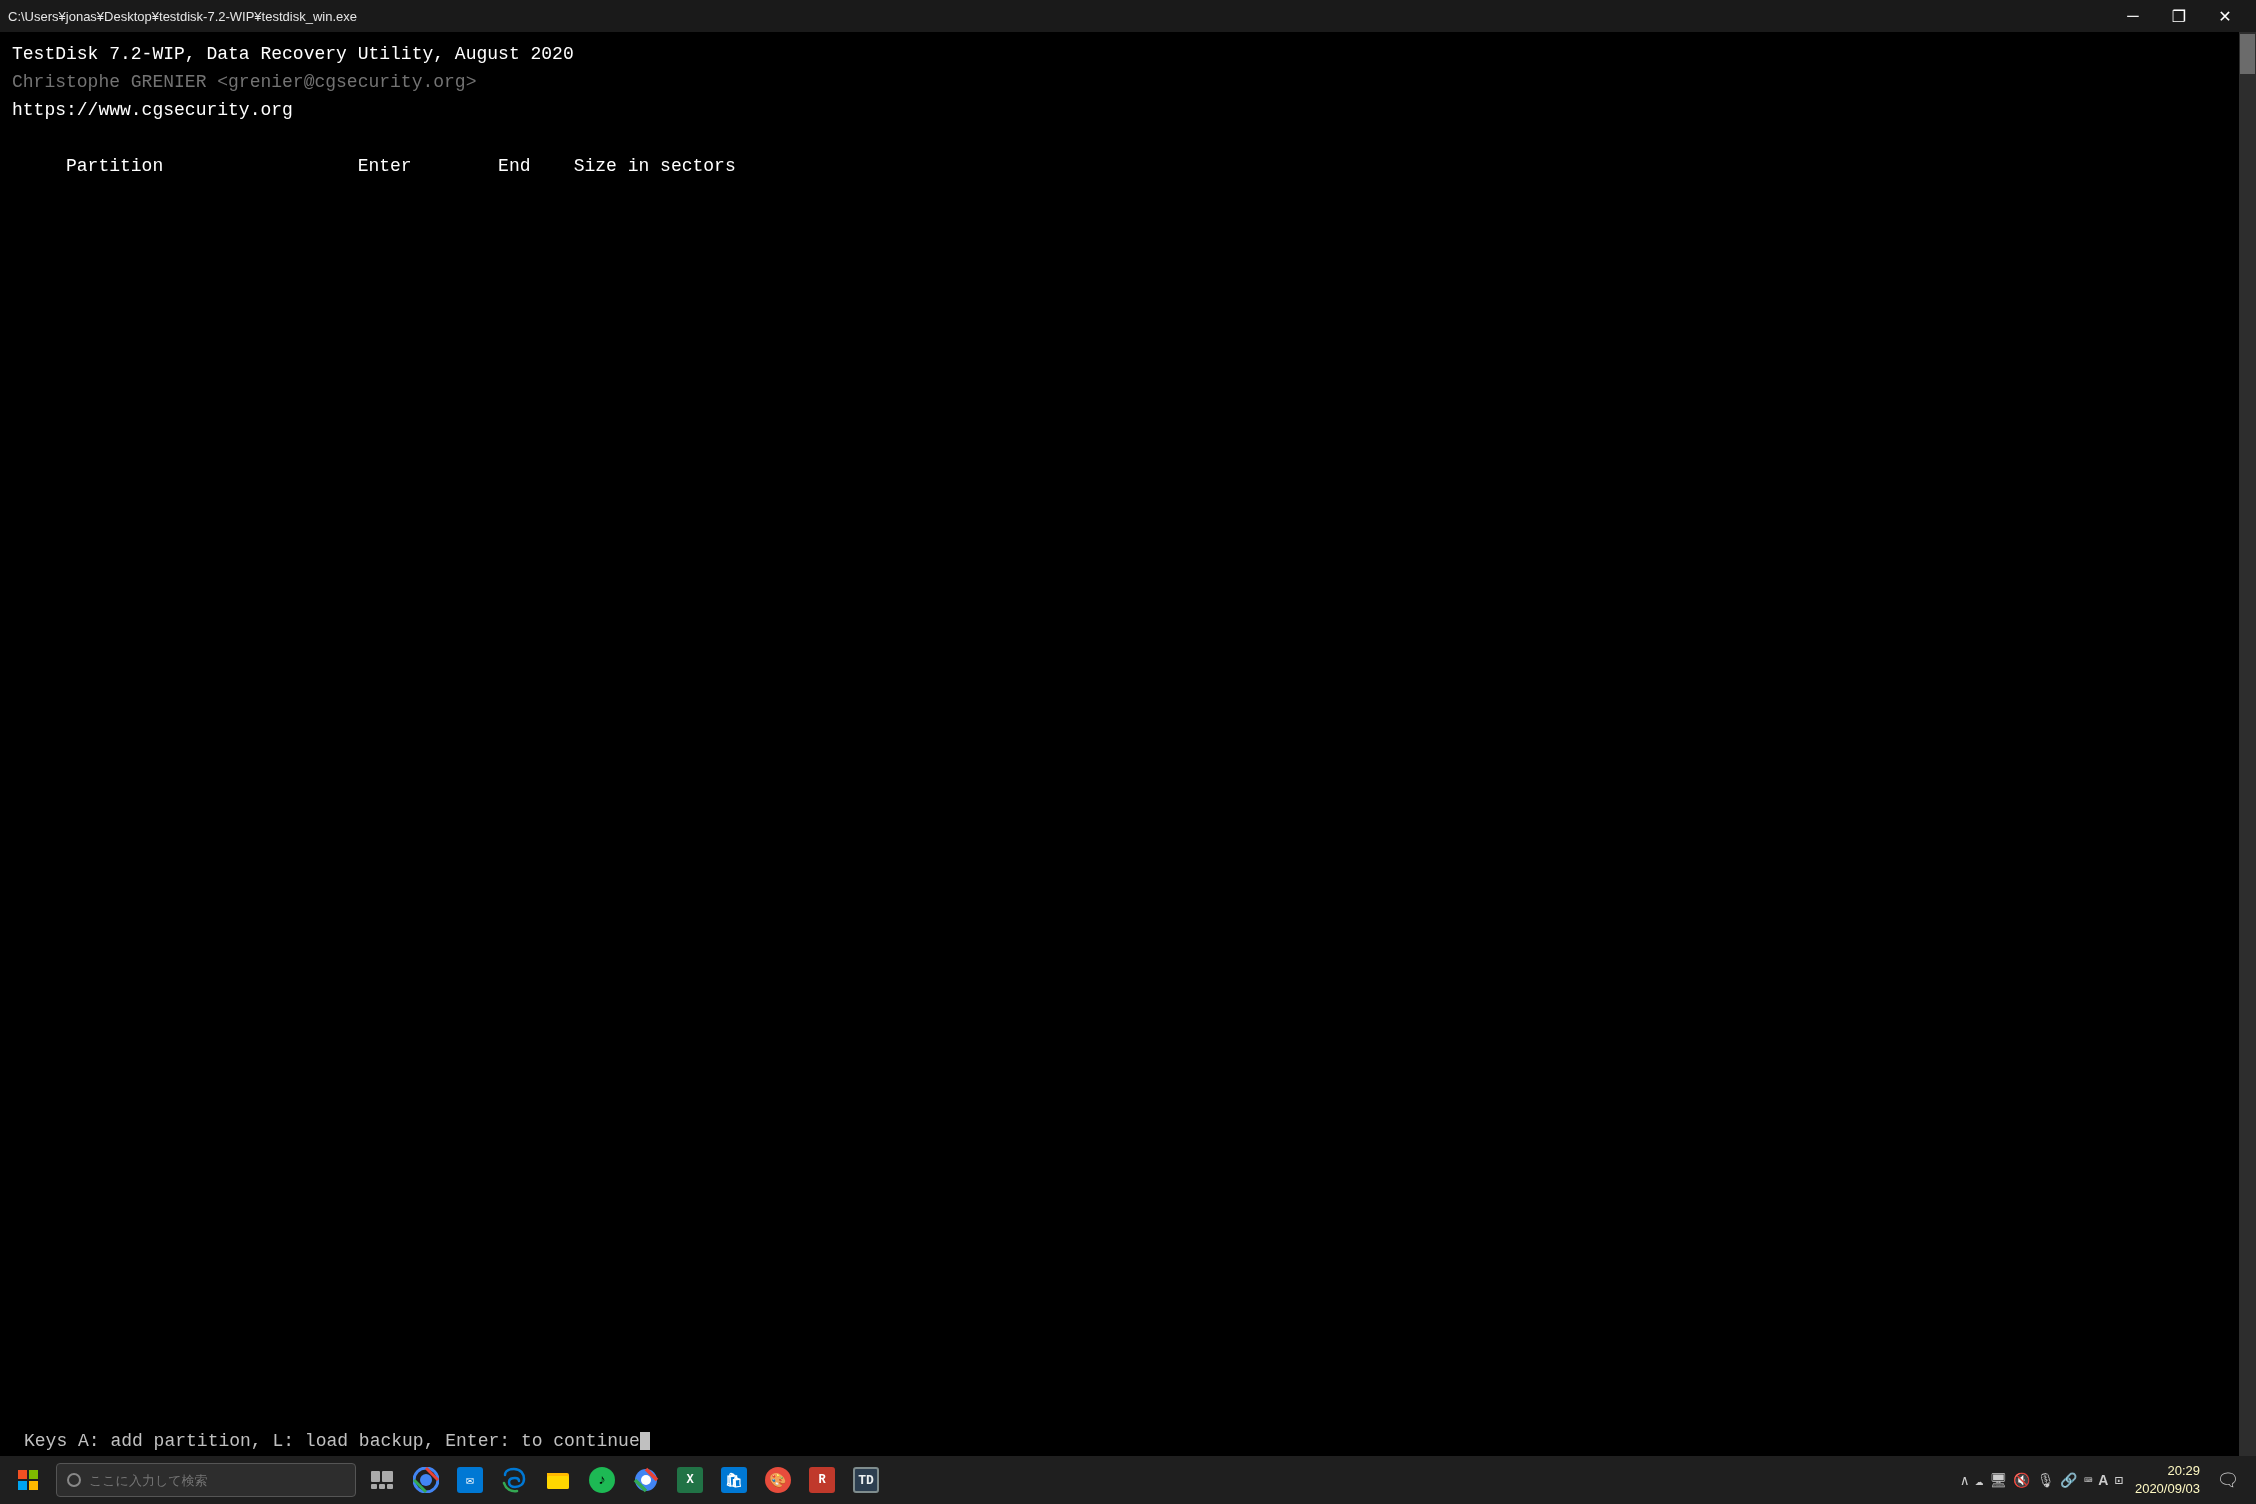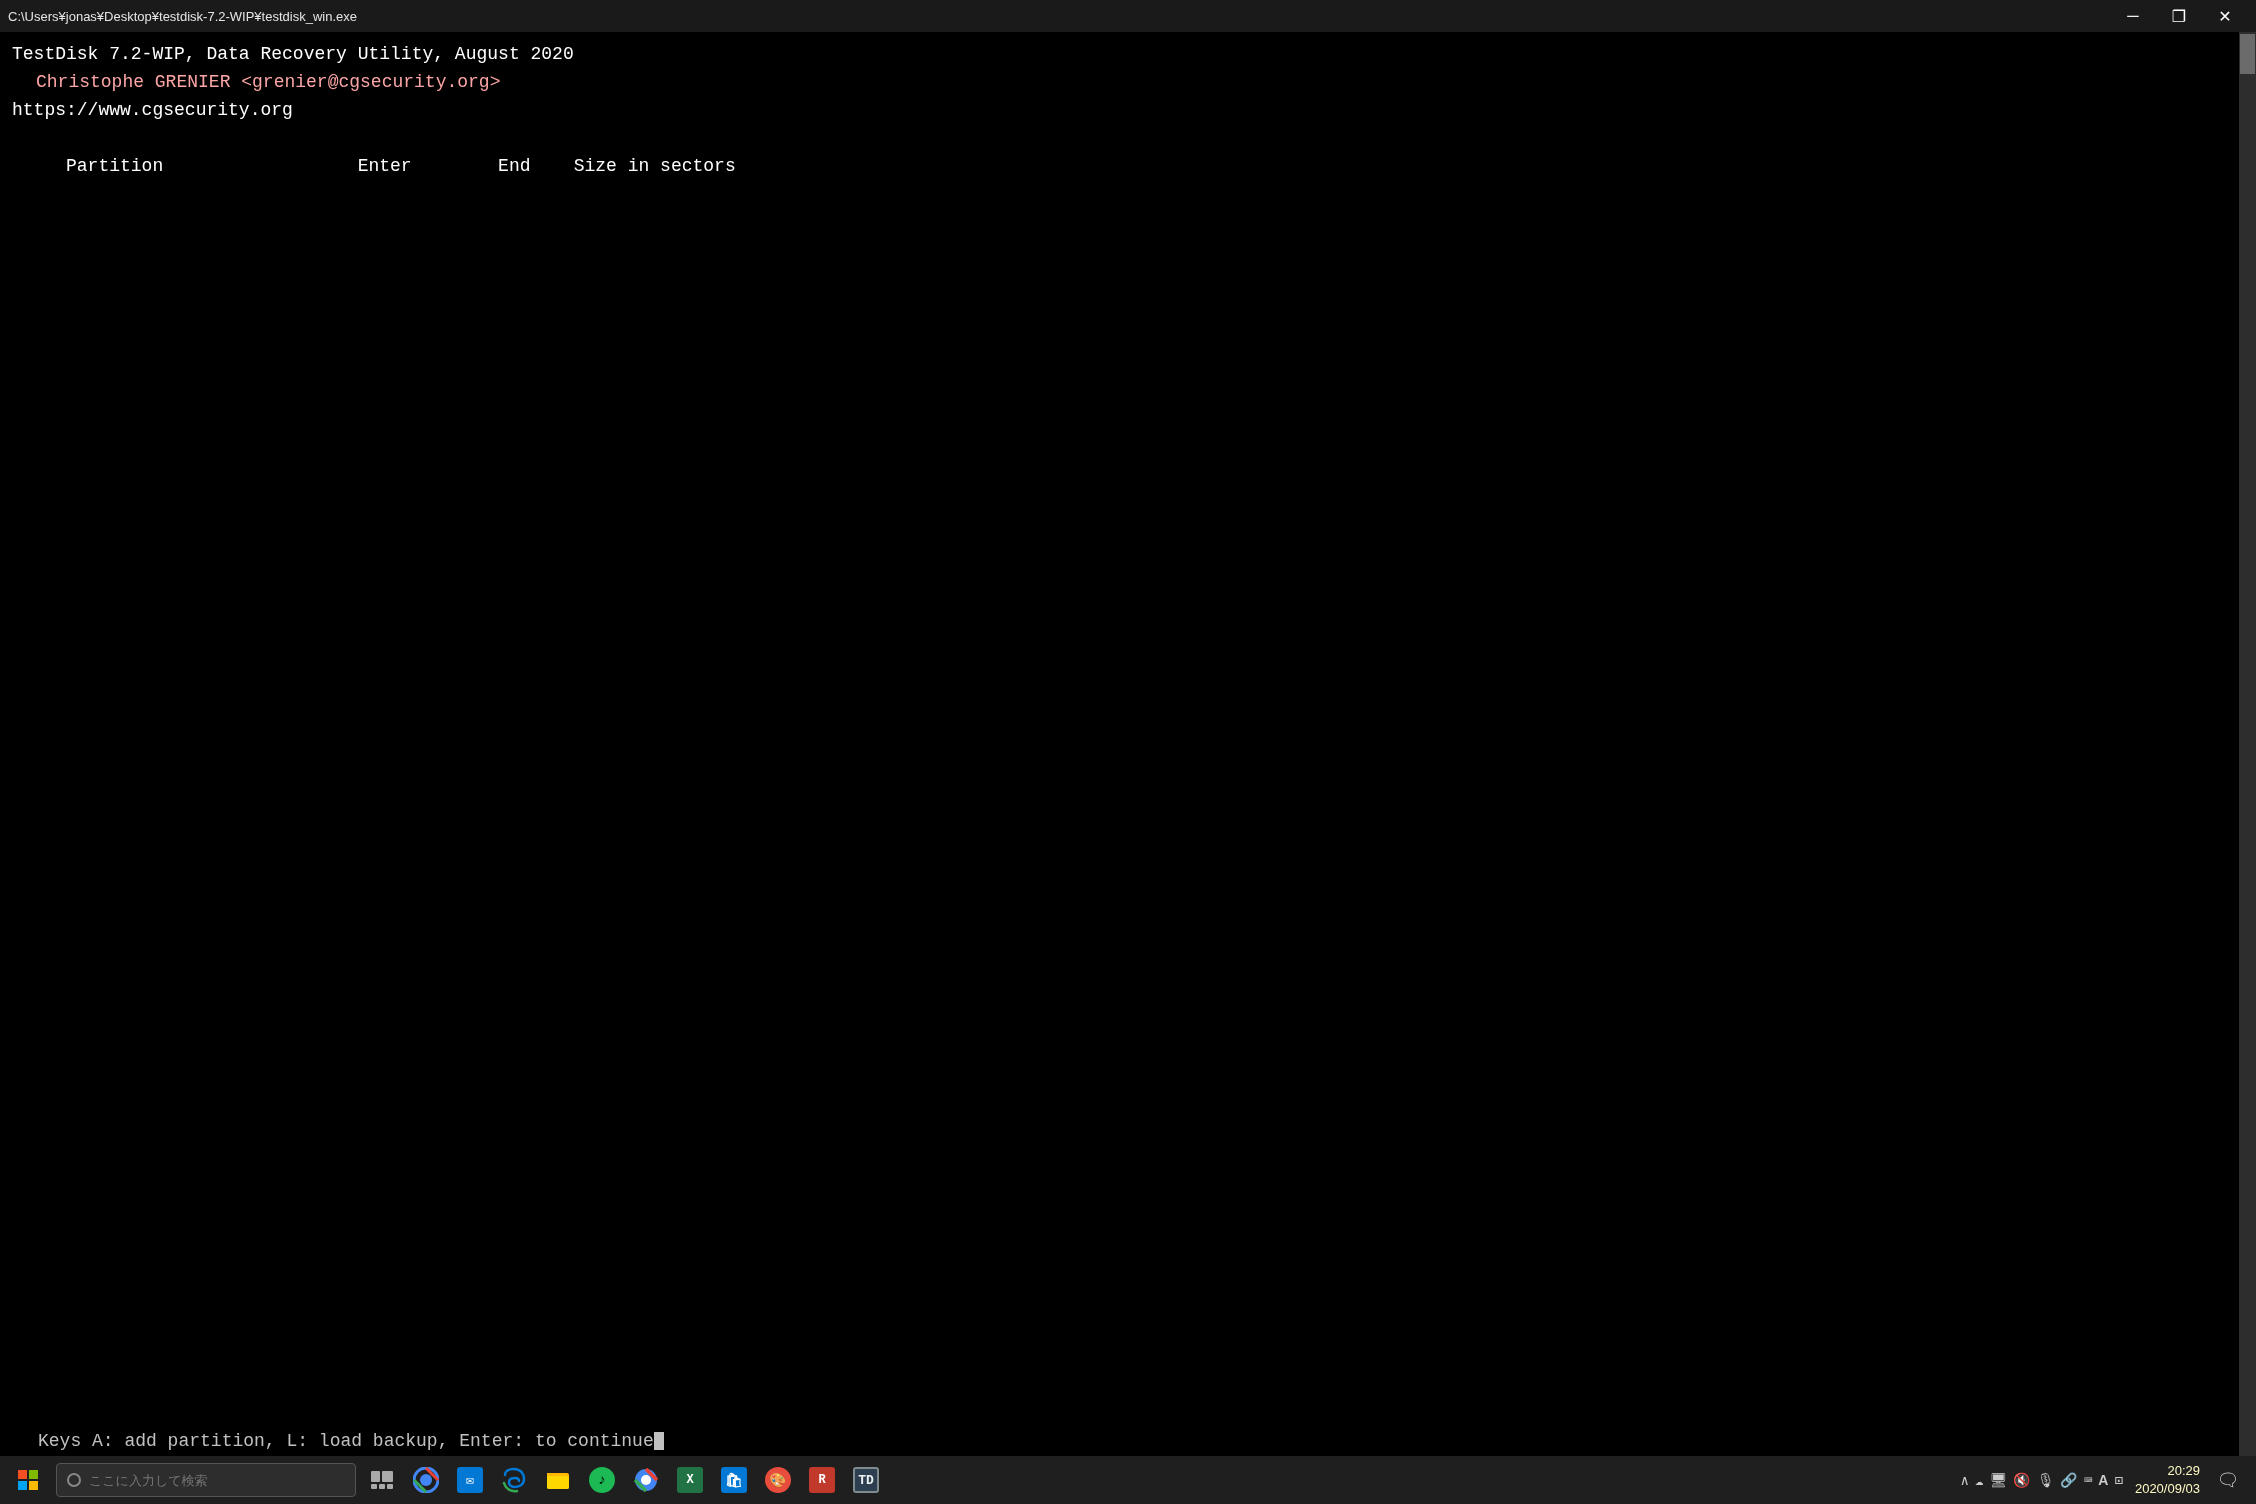--- a/index.html
+++ b/index.html
@@ -98,8 +98,7 @@
     }
 
     .terminal .green {
-      color: #fca5a5;
-      margin-left: 24px;
+      color: #737373;
     }
 
     .terminal .white {

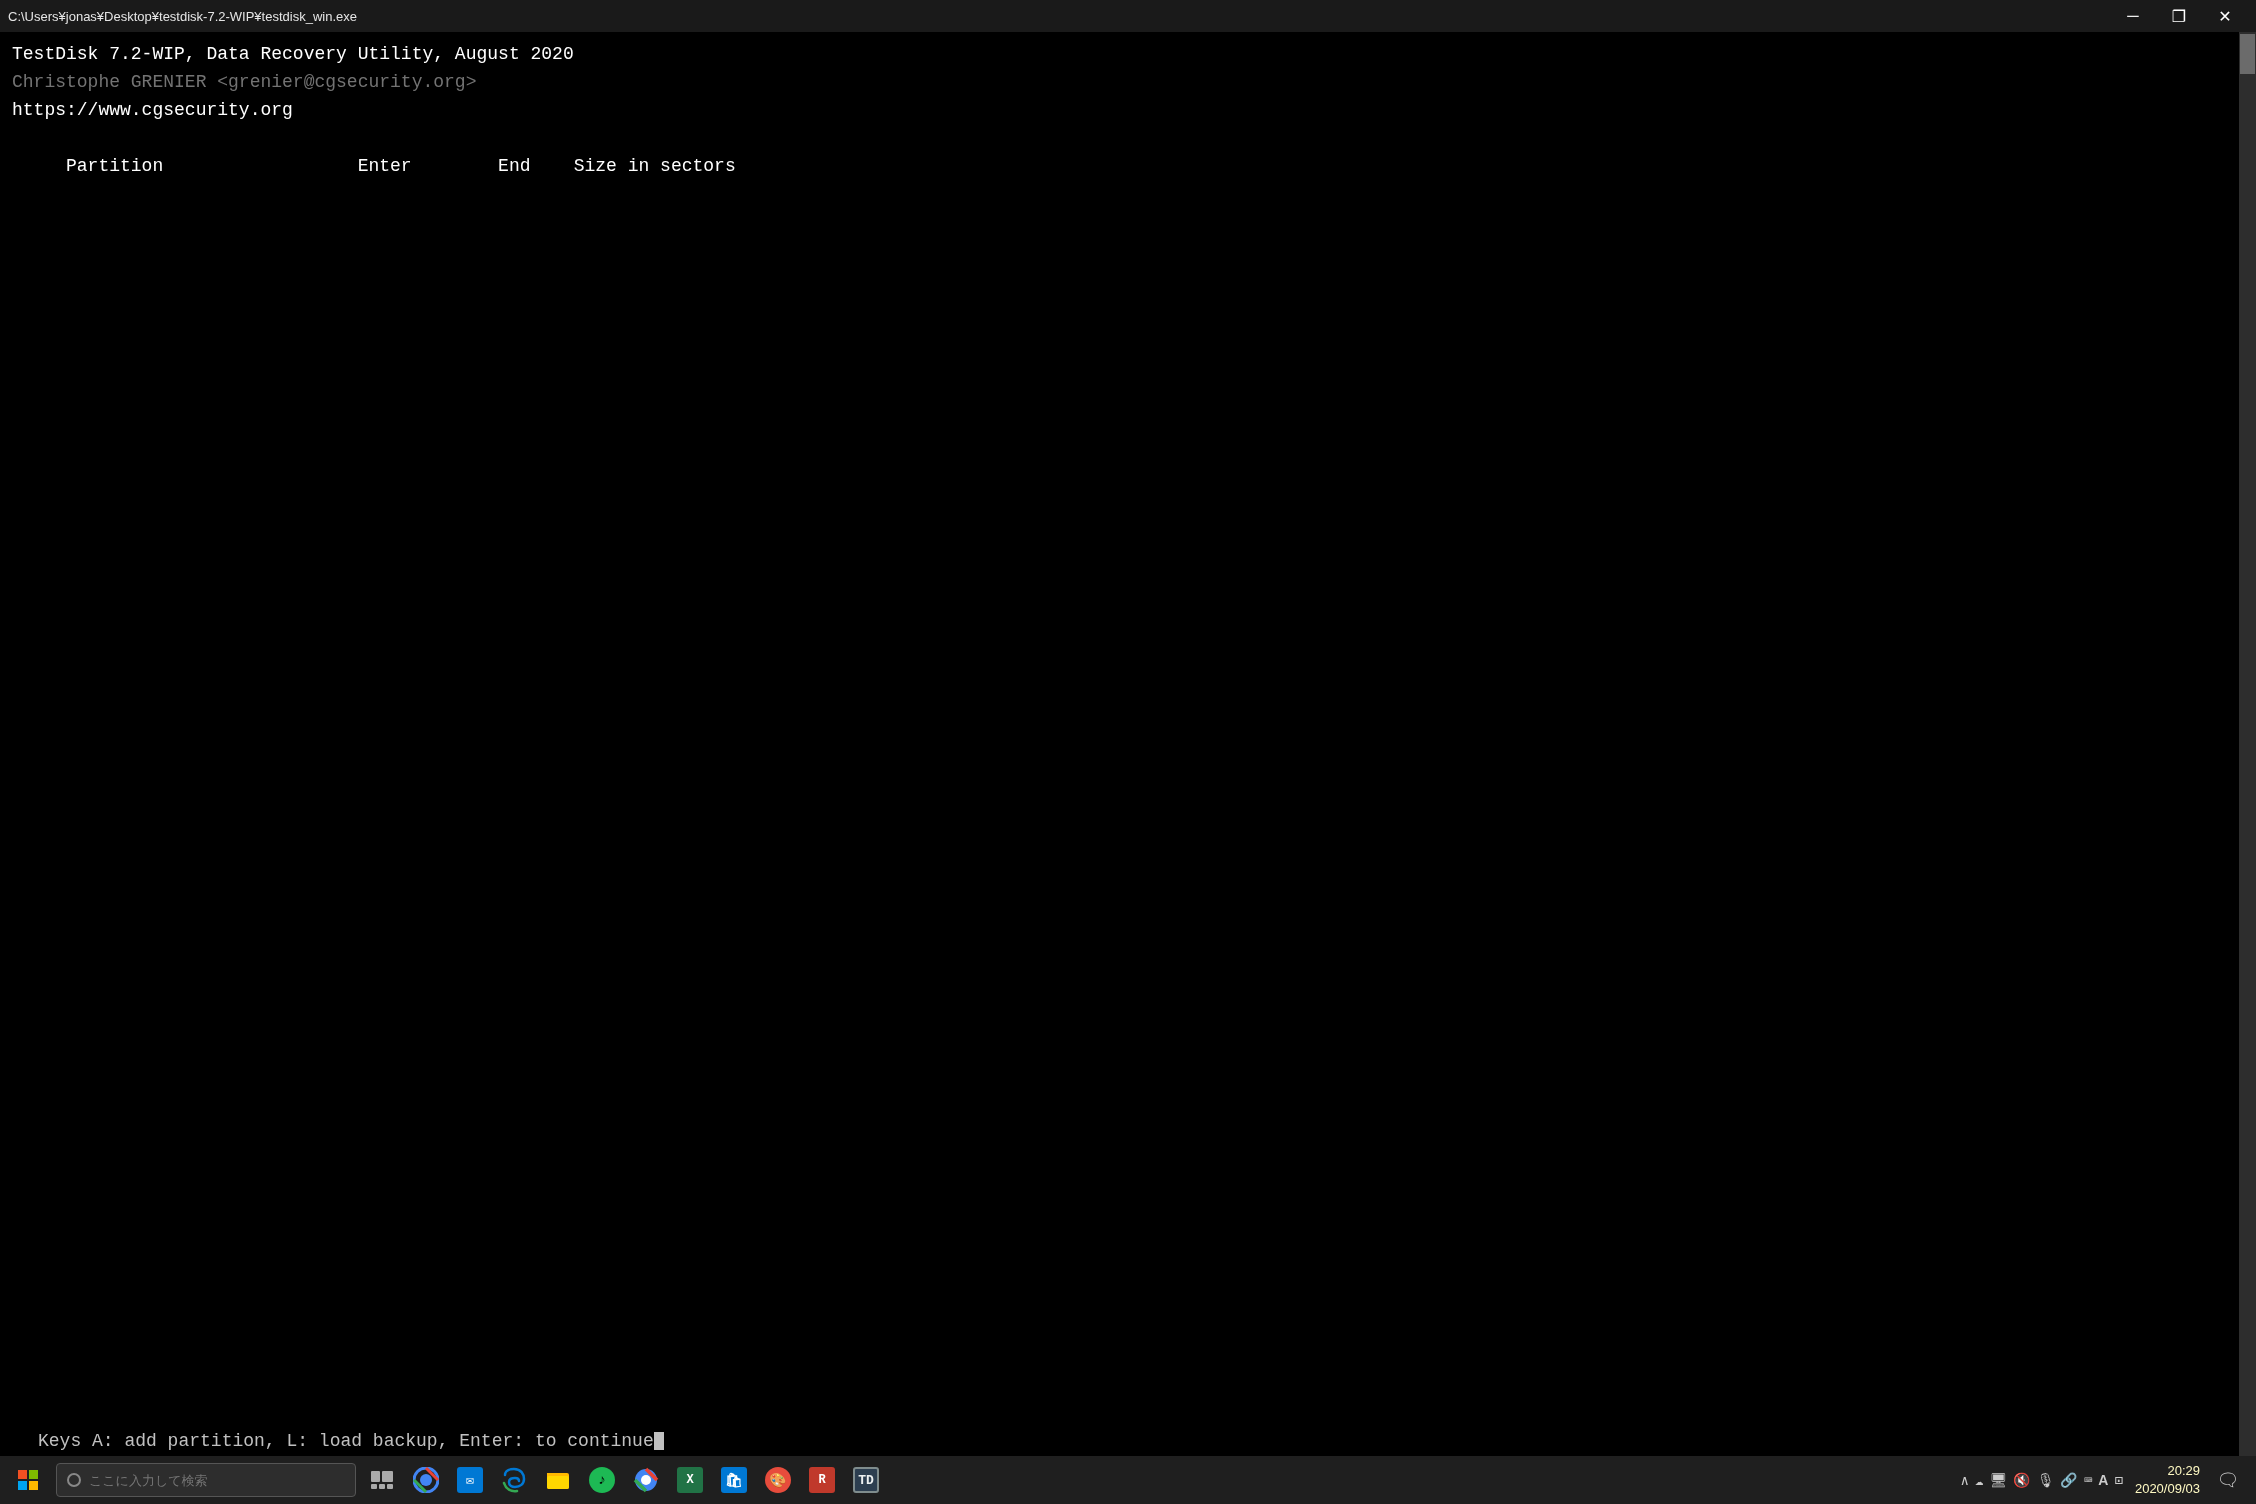--- a/index.html
+++ b/index.html
@@ -123,7 +123,7 @@
     .status-bar {
       position: absolute;
       bottom: 48px;
-      left: 14px;
+      left: 0;
       right: 17px;
       height: 30px;
       background: #000000;

